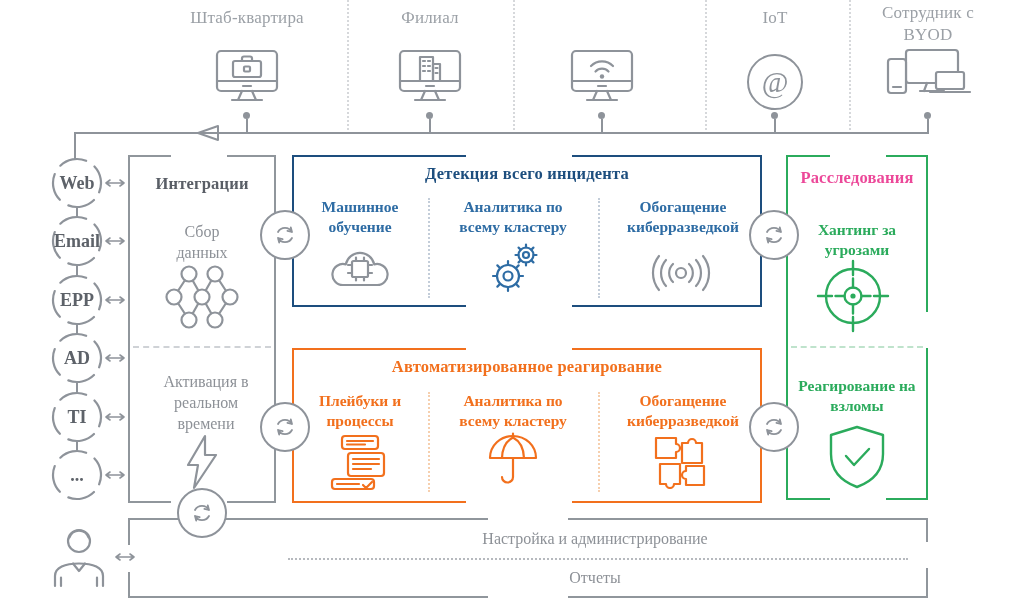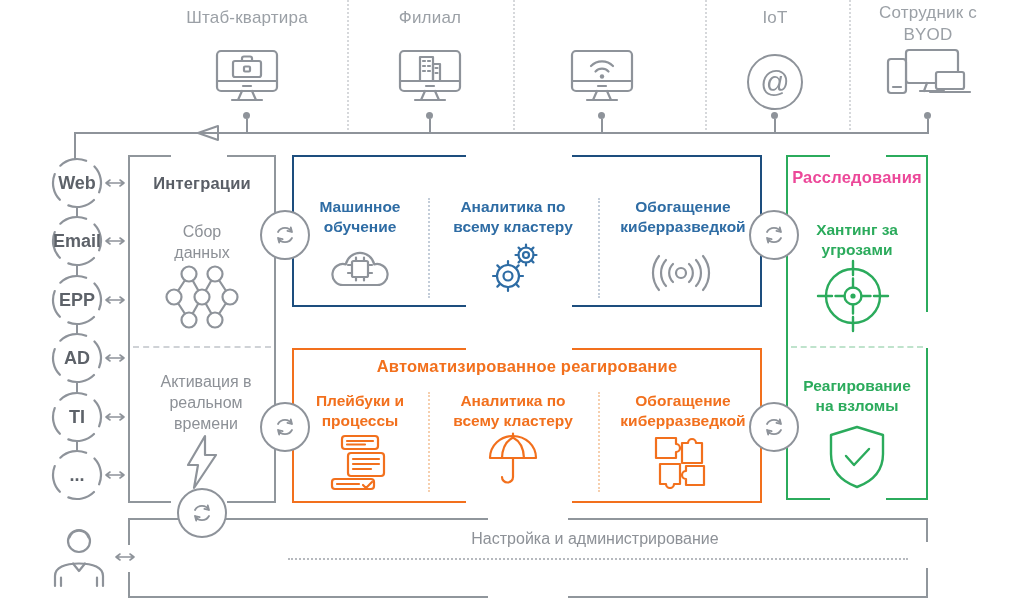--- a/index.html
+++ b/index.html
@@ -4,7 +4,7 @@
 <style>
   html,body{margin:0;padding:0;background:#fff;}
   .canvas{position:relative;width:1024px;height:606px;background:#fff;overflow:hidden;
-          font-family:Liberation Sans, sans-serif;}
+          font-family:Liberation Serif, serif;}
   
   .hline{position:absolute;height:2px;background:#8e939a;}
   .vline{position:absolute;width:2px;background:#8e939a;}

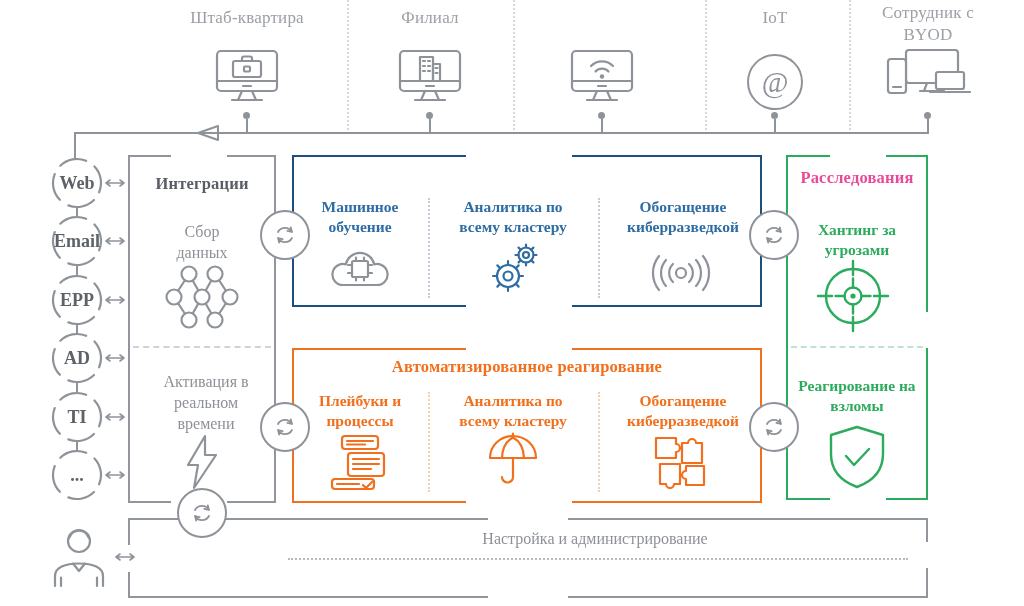--- a/index.html
+++ b/index.html
@@ -221,6 +221,7 @@
     <path d="M24,3 L7,32 H17 L13,55 L35,22 H24 Z"></path>
   </svg>
 
+  <div class="box-title t-blue" style="left:292px;top:164px;width:470px">Детекция всего инцидента</div>
   <div class="dot-sep-blue" style="left:428px;top:198px;height:100px"></div>
   <div class="dot-sep-blue" style="left:598px;top:198px;height:100px"></div>
   <div class="item-label i-blue" style="left:308px;top:197px;width:104px">Машинное обучение</div>

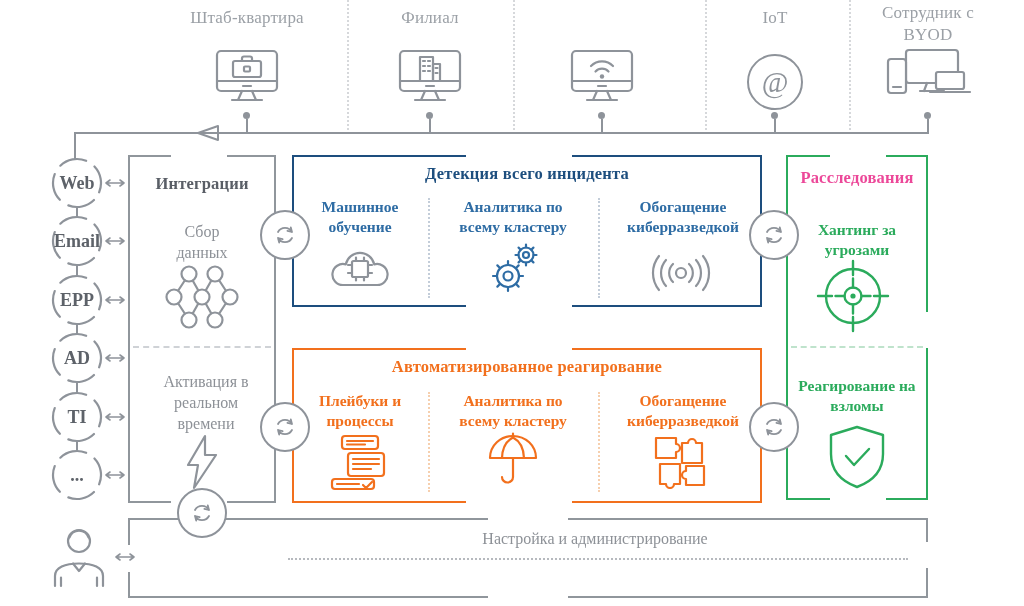--- a/index.html
+++ b/index.html
@@ -334,6 +334,7 @@
     </svg>
 
   <div class="body-text" style="left:375px;top:529px;width:440px">Настройка и администрирование</div>
+  <div class="body-text" style="left:375px;top:568px;width:440px">Отчеты</div>
 
 </div>
 

